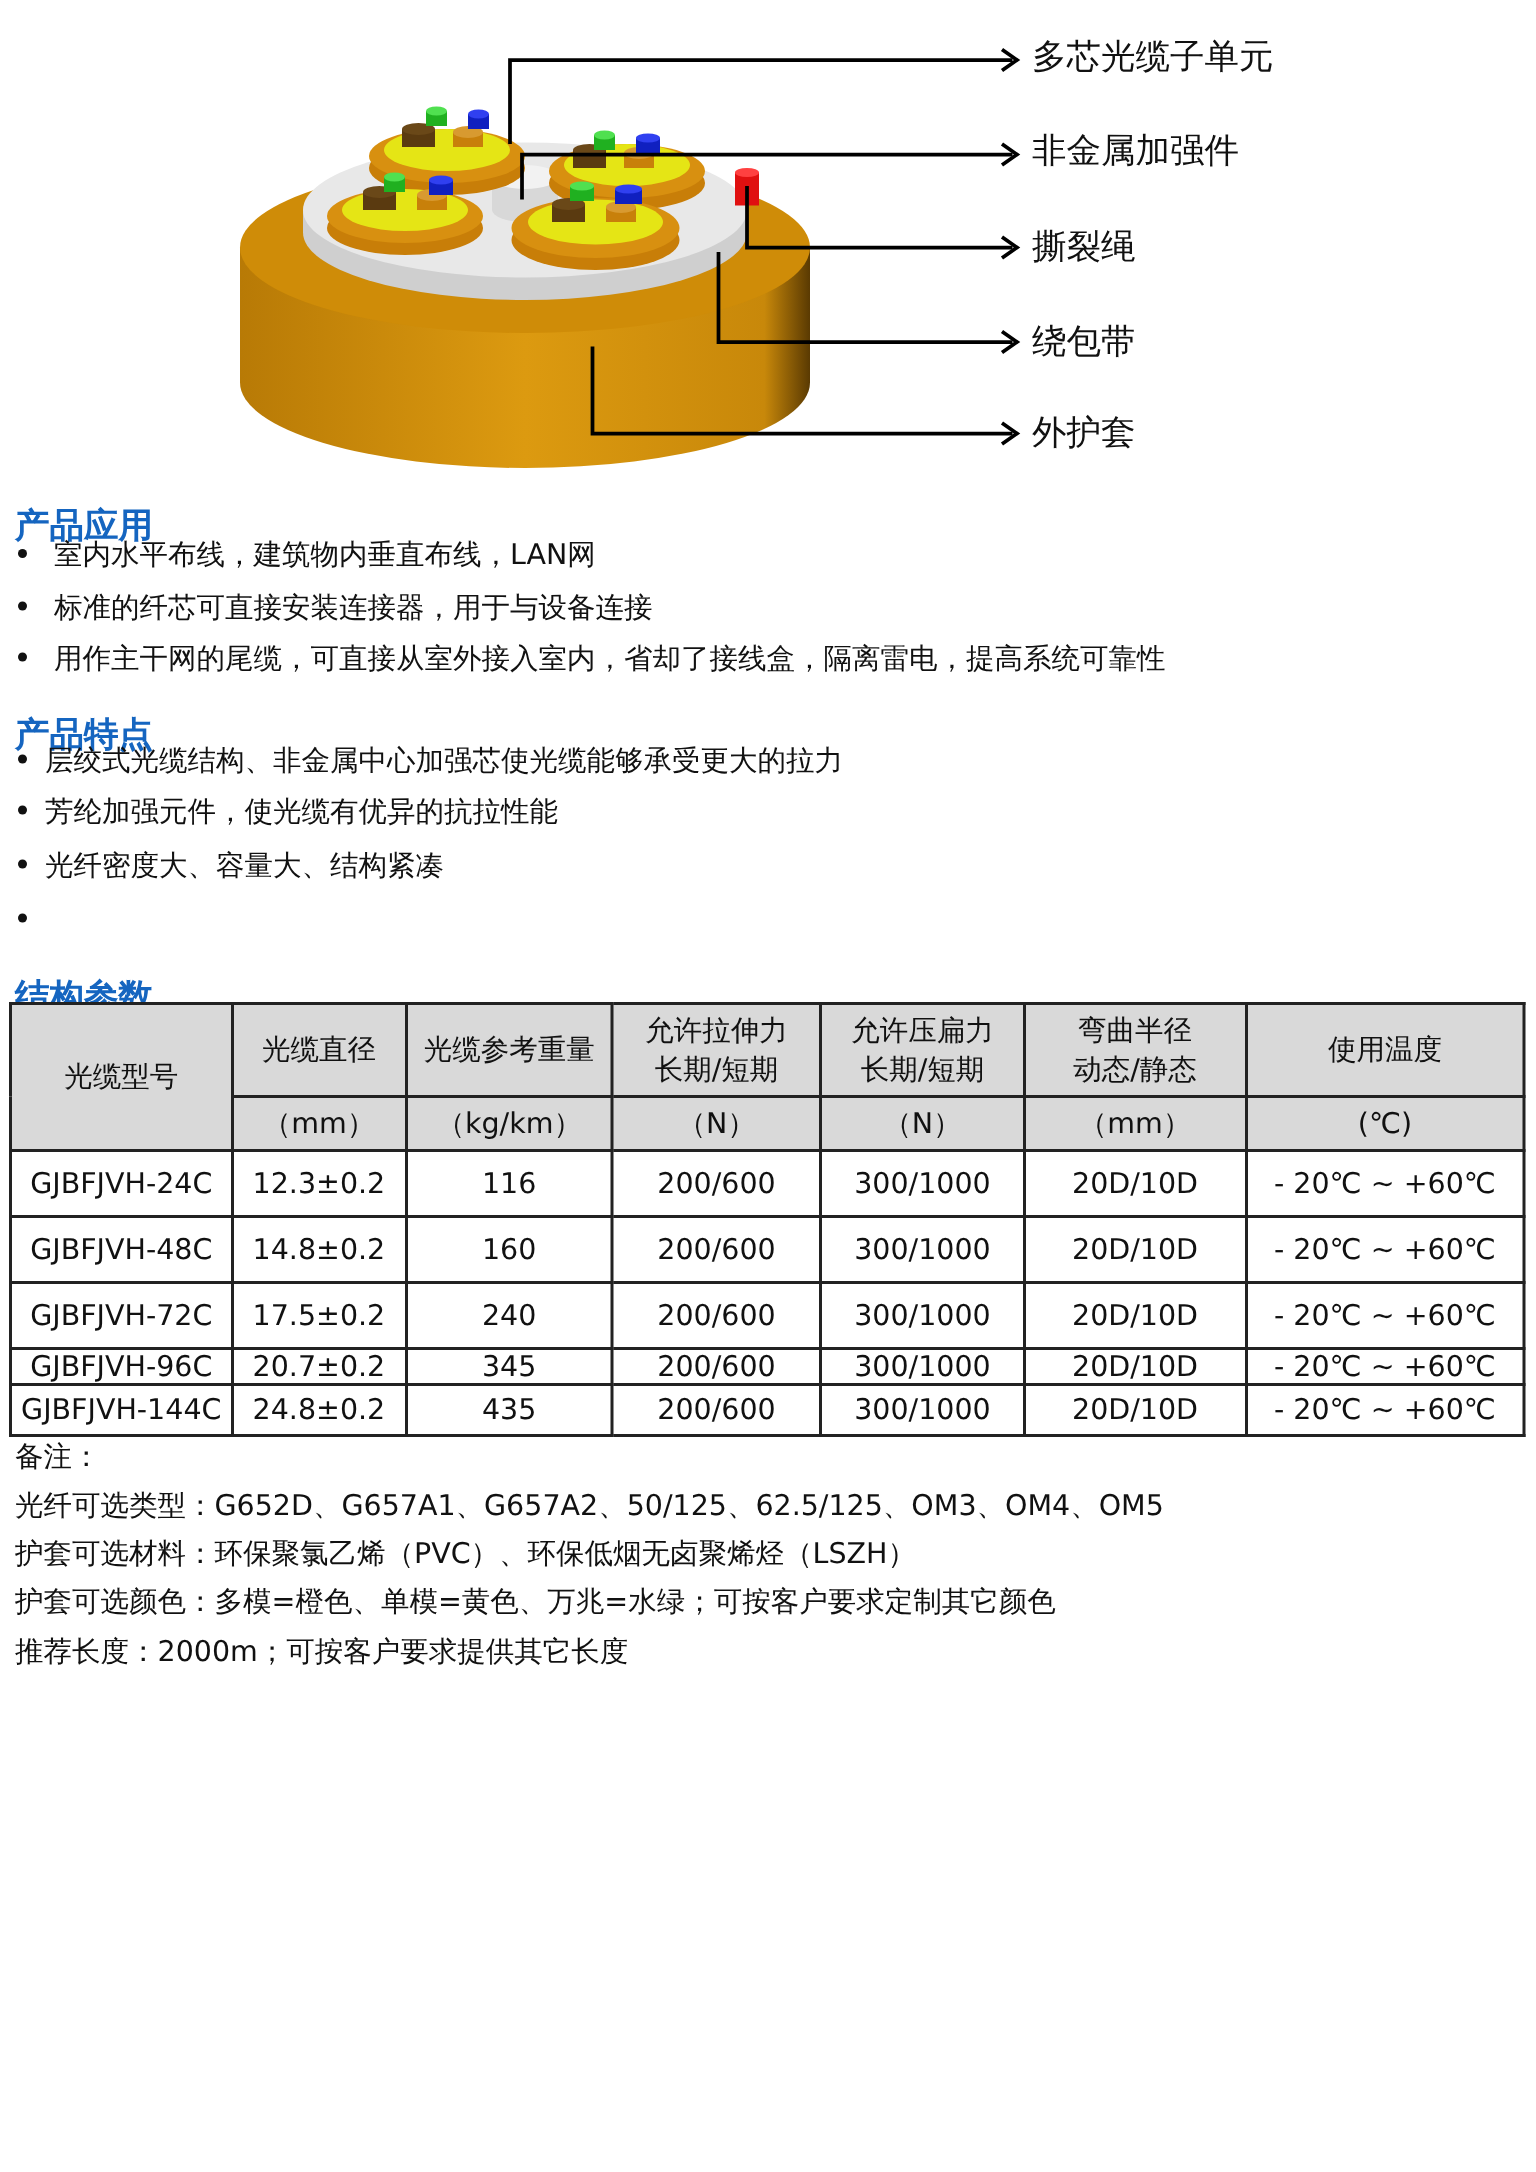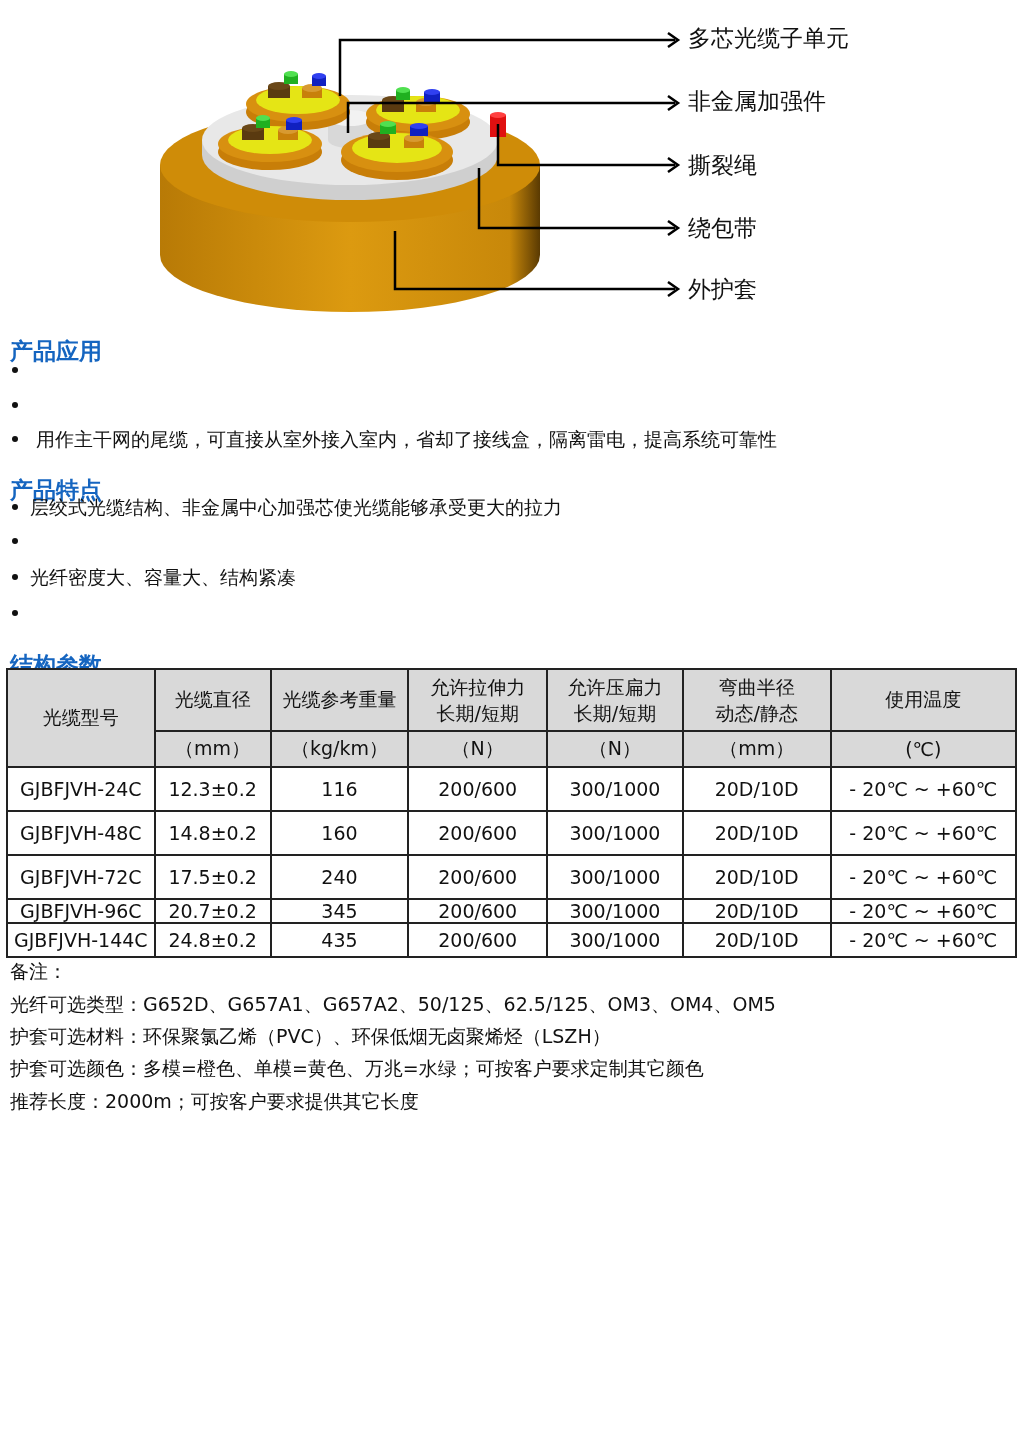--- a/index.html
+++ b/index.html
@@ -120,7 +120,7 @@
 </div>
 
 <div class="section-title" style="top:320px">产品应用</div>
-<div class="bullet" style="left:12px; top:357px"><span class="dot"></span></div>
+<div class="bullet" style="left:12px; top:357px"><span class="dot"></span><span>室内水平布线，建筑物内垂直布线，LAN网</span></div>
 <div class="bullet" style="left:12px; top:392px"><span class="dot"></span></div>
 <div class="bullet" style="left:12px; top:426px"><span class="dot"></span><span>用作主干网的尾缆，可直接从室外接入室内，省却了接线盒，隔离雷电，提高系统可靠性</span></div>
 

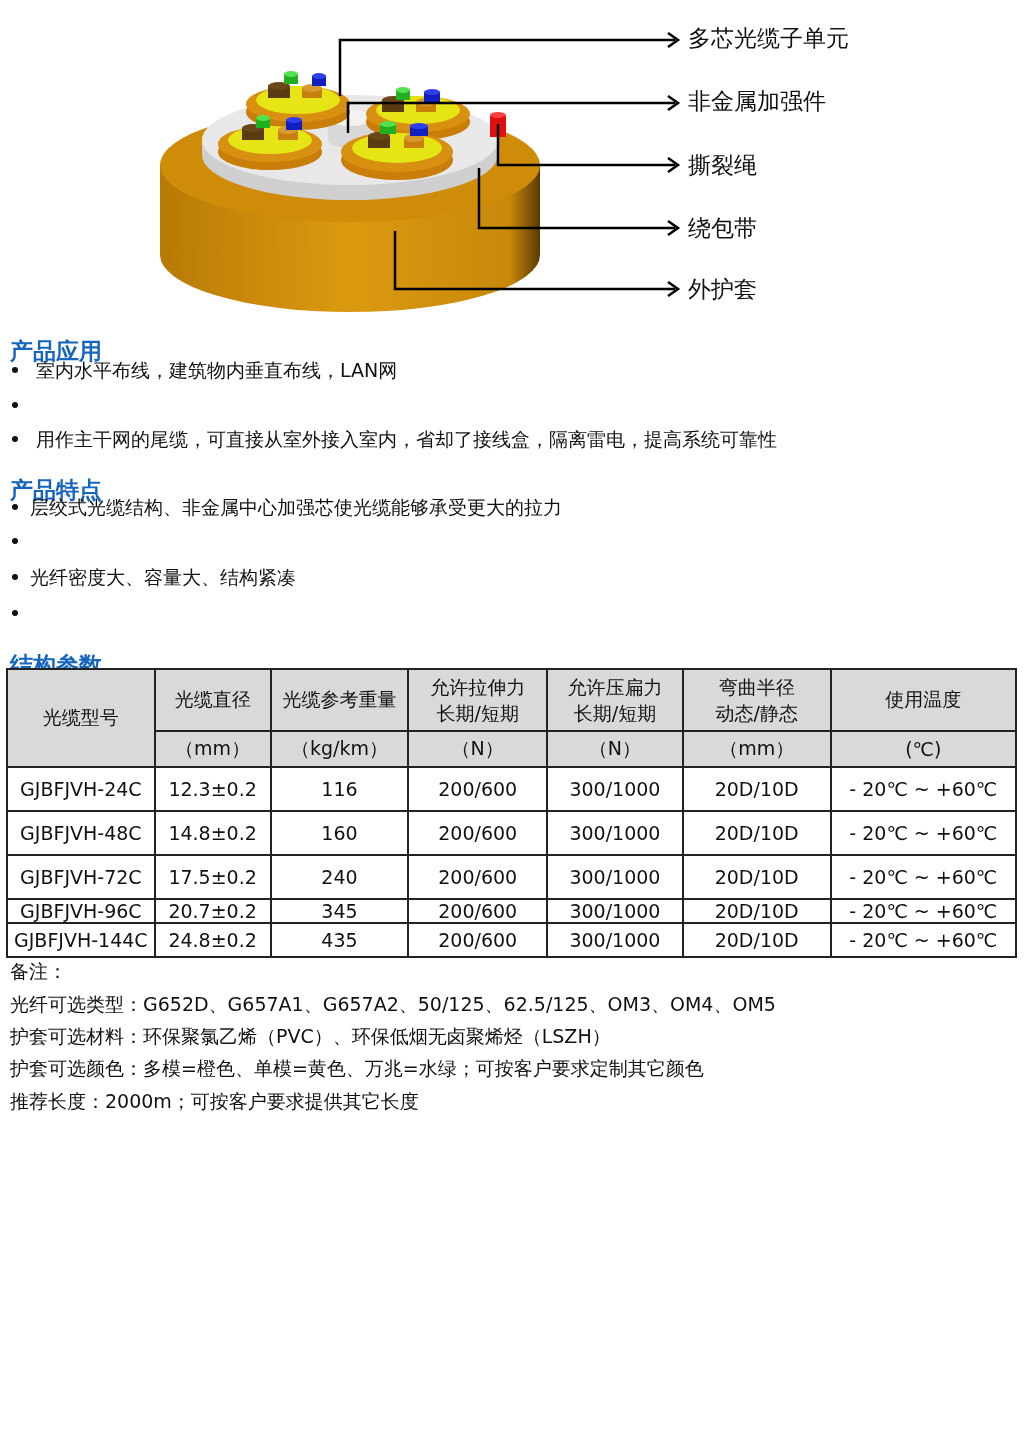--- a/index.html
+++ b/index.html
@@ -121,7 +121,7 @@
 
 <div class="section-title" style="top:320px">产品应用</div>
 <div class="bullet" style="left:12px; top:357px"><span class="dot"></span><span>室内水平布线，建筑物内垂直布线，LAN网</span></div>
-<div class="bullet" style="left:12px; top:392px"><span class="dot"></span></div>
+<div class="bullet" style="left:12px; top:392px"><span class="dot"></span><span>标准的纤芯可直接安装连接器，用于与设备连接</span></div>
 <div class="bullet" style="left:12px; top:426px"><span class="dot"></span><span>用作主干网的尾缆，可直接从室外接入室内，省却了接线盒，隔离雷电，提高系统可靠性</span></div>
 
 <div class="section-title" style="top:459px">产品特点</div>

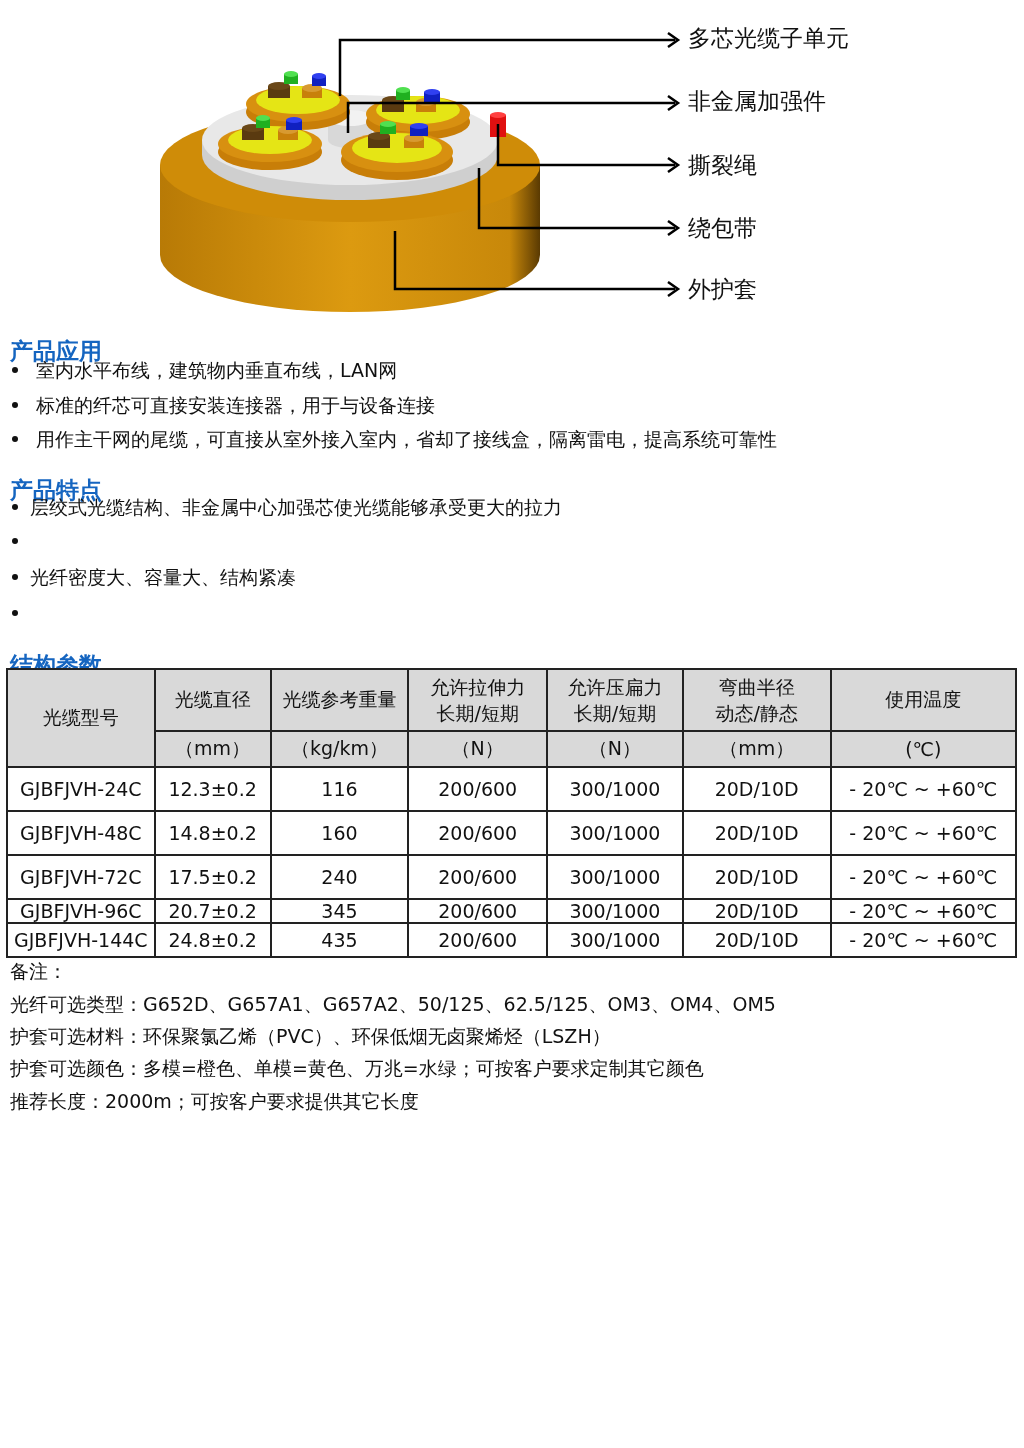--- a/index.html
+++ b/index.html
@@ -126,7 +126,7 @@
 
 <div class="section-title" style="top:459px">产品特点</div>
 <div class="bullet narrow" style="left:12px; top:494px"><span class="dot"></span><span>层绞式光缆结构、非金属中心加强芯使光缆能够承受更大的拉力</span></div>
-<div class="bullet narrow" style="left:12px; top:528px"><span class="dot"></span></div>
+<div class="bullet narrow" style="left:12px; top:528px"><span class="dot"></span><span>芳纶加强元件，使光缆有优异的抗拉性能</span></div>
 <div class="bullet narrow" style="left:12px; top:564px"><span class="dot"></span><span>光纤密度大、容量大、结构紧凑</span></div>
 <div class="bullet narrow" style="left:12px; top:600px"><span class="dot"></span></div>
 

